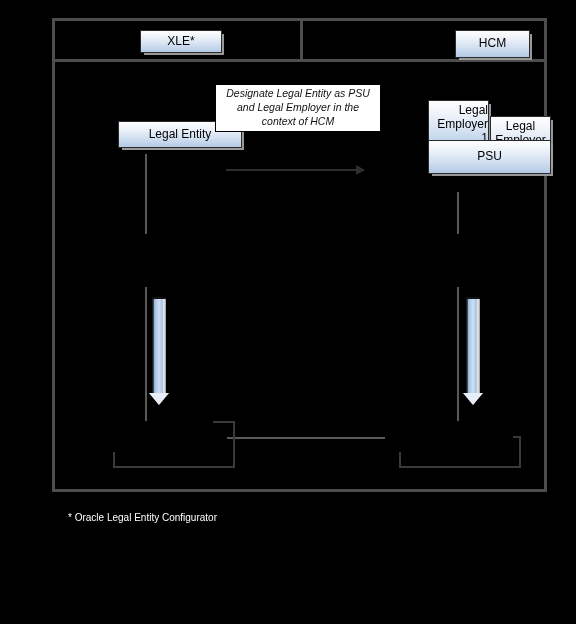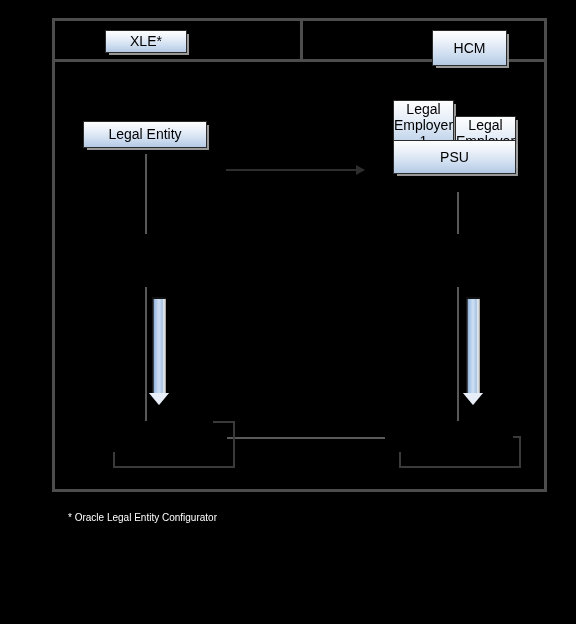--- a/index.html
+++ b/index.html
@@ -66,9 +66,10 @@
     align-items: center;
     justify-content: center;
     text-align: center;
-    font-size: 14px;
+    font-size: 12px;
     color: #000;
     line-height: 1.15;
+    margin-left: 35px;
   }
 
   .box-xle    { left: 105px; top: 30px;  width: 82px;  height: 23px; }

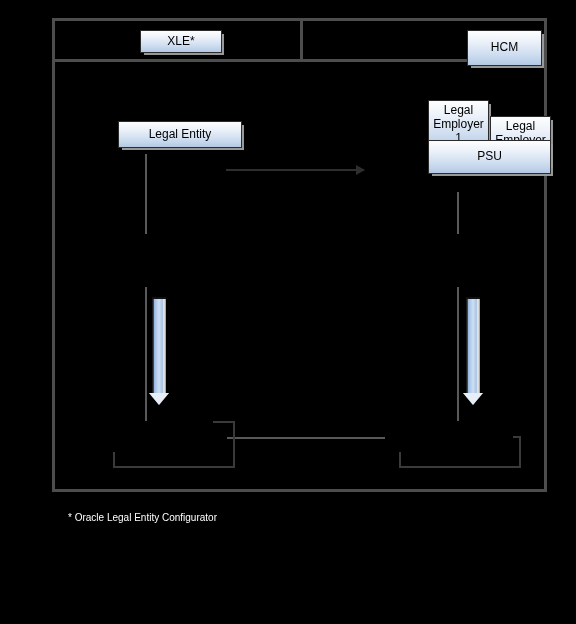--- a/index.html
+++ b/index.html
@@ -73,7 +73,7 @@
   }
 
   .box-xle    { left: 105px; top: 30px;  width: 82px;  height: 23px; }
-  .box-hcm    { left: 432px; top: 30px;  width: 75px;  height: 36px; }
+  .box-hcm    { left: 420px; top: 30px;  width: 75px;  height: 28px; }
   .box-legal-entity { left: 83px; top: 121px; width: 124px; height: 27px; }
 
   .box-le1 { left: 393px; top: 100px; width: 61px; height: 50px; }

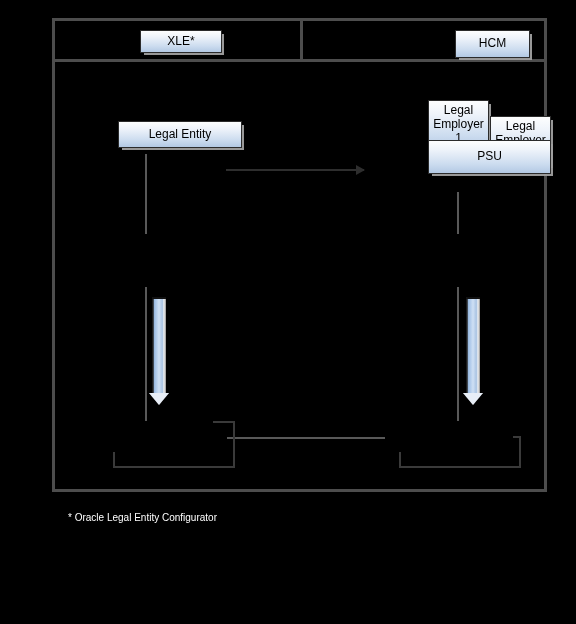--- a/index.html
+++ b/index.html
@@ -199,6 +199,9 @@
     <span>PSU</span>
   </div>
 
+  <div class="note note-designate">
+    <span>Designate Legal Entity as PSU and Legal Employer in the context of HCM</span>
+  </div>
 
   <div class="arrow-right"></div>
 

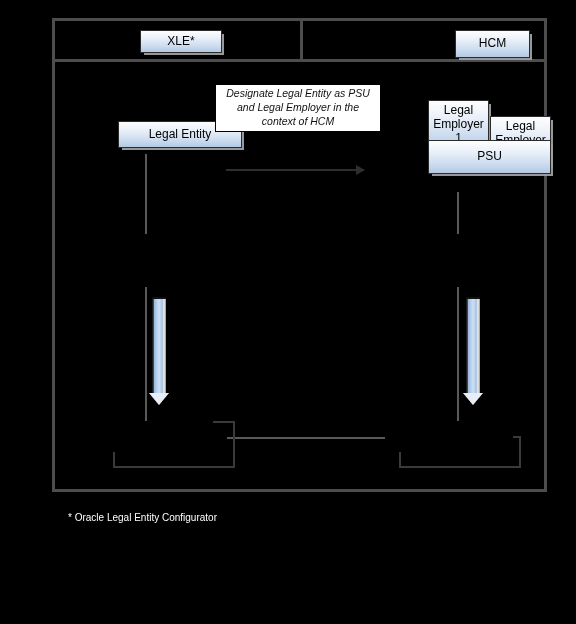--- a/index.html
+++ b/index.html
@@ -76,7 +76,7 @@
   .box-hcm    { left: 420px; top: 30px;  width: 75px;  height: 28px; }
   .box-legal-entity { left: 83px; top: 121px; width: 124px; height: 27px; }
 
-  .box-le1 { left: 393px; top: 100px; width: 61px; height: 50px; }
+  .box-le1 { left: 393px; top: 100px; width: 61px; height: 50px; text-align: right; }
   .box-le2 { left: 455px; top: 116px; width: 61px; height: 50px; }
   .box-psu { left: 393px; top: 140px; width: 123px; height: 34px; }
 

